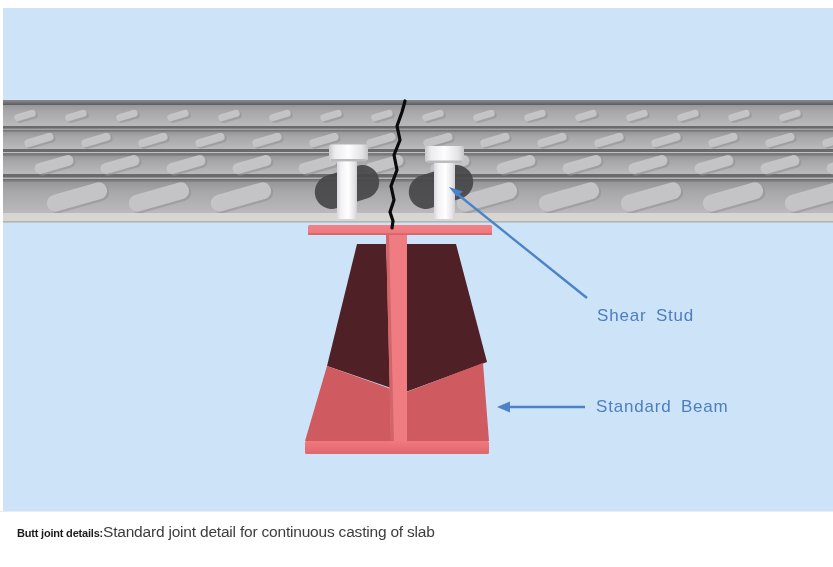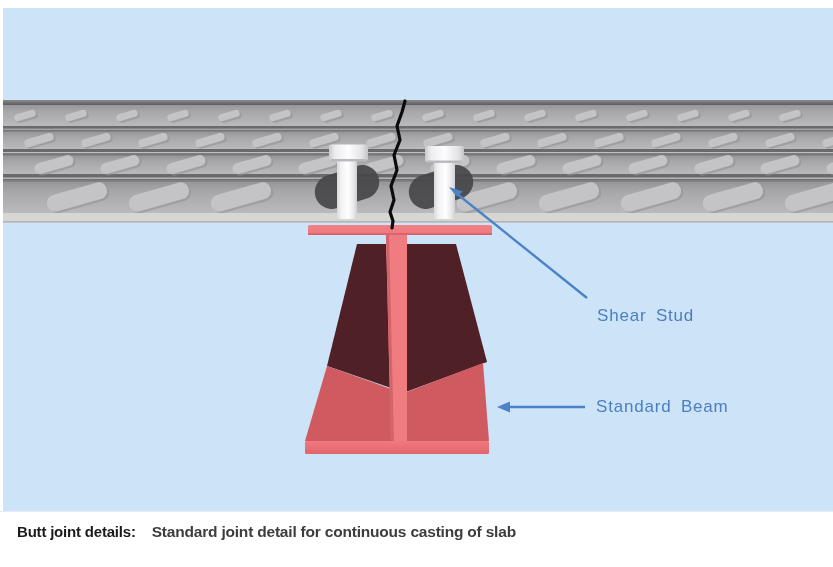--- a/index.html
+++ b/index.html
@@ -39,7 +39,7 @@
     border-top:1px solid #e4eef8;box-sizing:border-box;
     padding:11px 0 0 17px;
   }
-  .caption-bar .lead{font-weight:bold;font-size:15px;letter-spacing:-.2px;color:var(--caption_bold,#1b1b1b);}
+  .caption-bar .lead{font-weight:bold;font-size:11px;letter-spacing:-.2px;color:var(--caption_bold,#1b1b1b);}
   .caption-bar .rest{font-weight:bold;font-size:15.5px;letter-spacing:-.2px;color:var(--caption_text,#3d3d3d);margin-left:16px;}
 </style>
 </head>

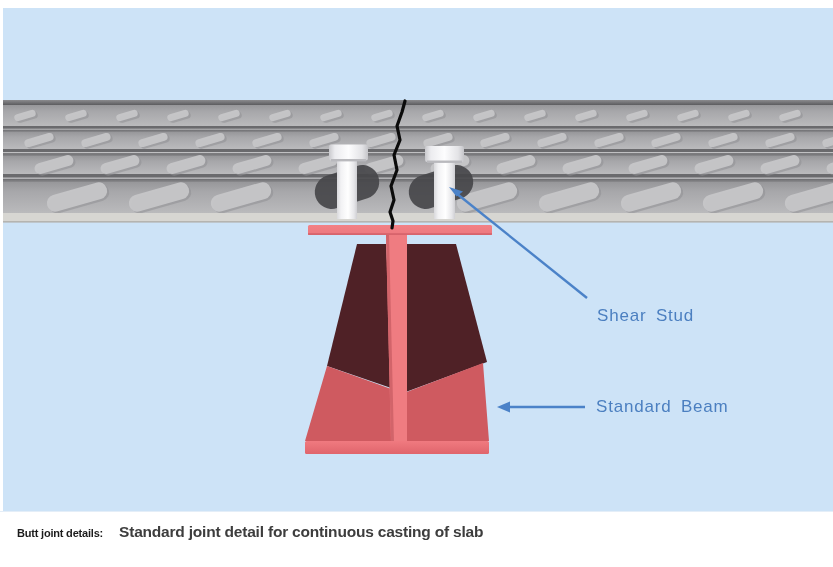--- a/index.html
+++ b/index.html
@@ -40,7 +40,7 @@
     padding:11px 0 0 17px;
   }
   .caption-bar .lead{font-weight:bold;font-size:11px;letter-spacing:-.2px;color:var(--caption_bold,#1b1b1b);}
-  .caption-bar .rest{font-weight:bold;font-size:15.5px;letter-spacing:-.2px;color:var(--caption_text,#3d3d3d);margin-left:16px;}
+  .caption-bar .rest{font-weight:normal;font-size:15.5px;letter-spacing:-.2px;color:var(--caption_text,#3d3d3d);margin-left:0;}
 </style>
 </head>
 <body>

